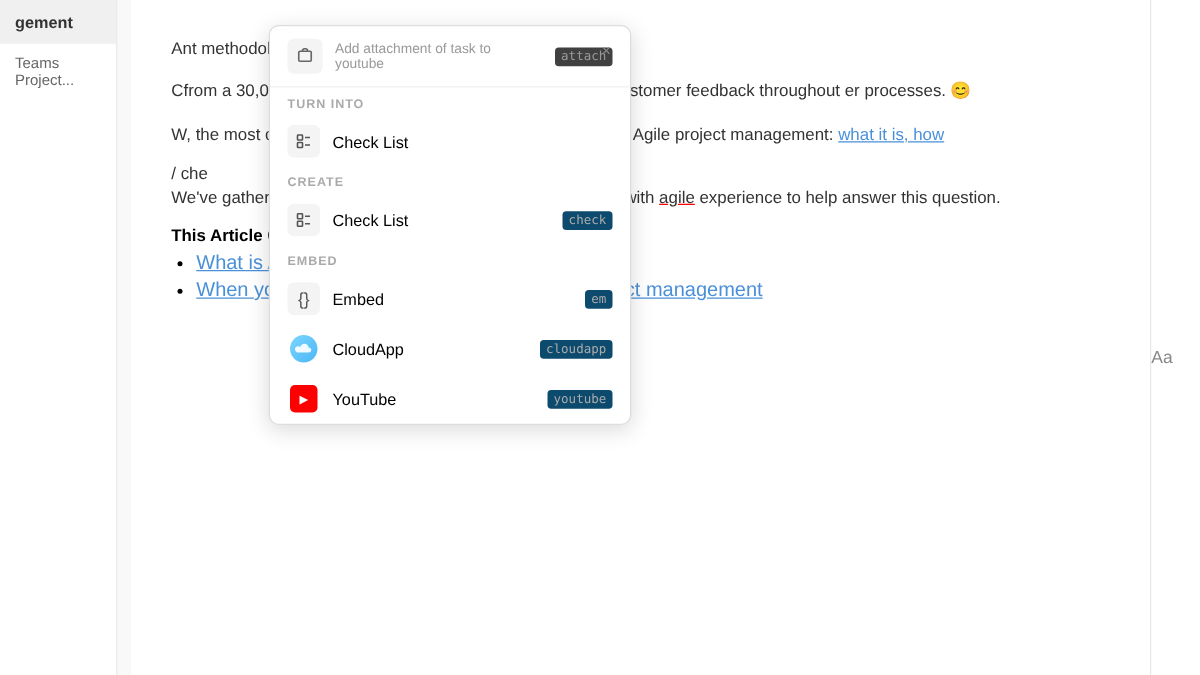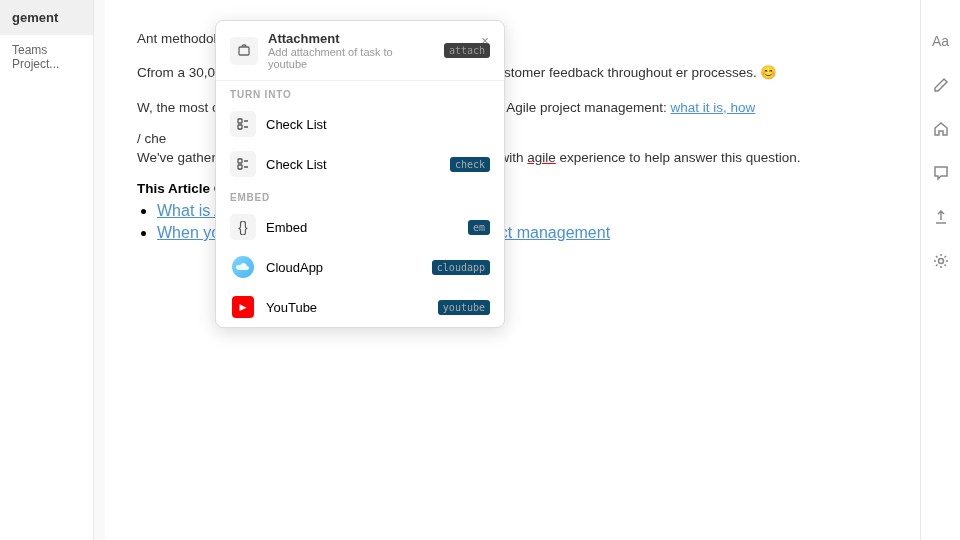--- a/index.html
+++ b/index.html
@@ -297,7 +297,6 @@
         </svg>
     </div>
     <div class="attachment-info">
-      <div class="attachment-title">Attachment</div>
       <div class="attachment-subtitle">Add attachment of task to youtube</div>
     </div>
     <span class="attach-badge">attach</span>

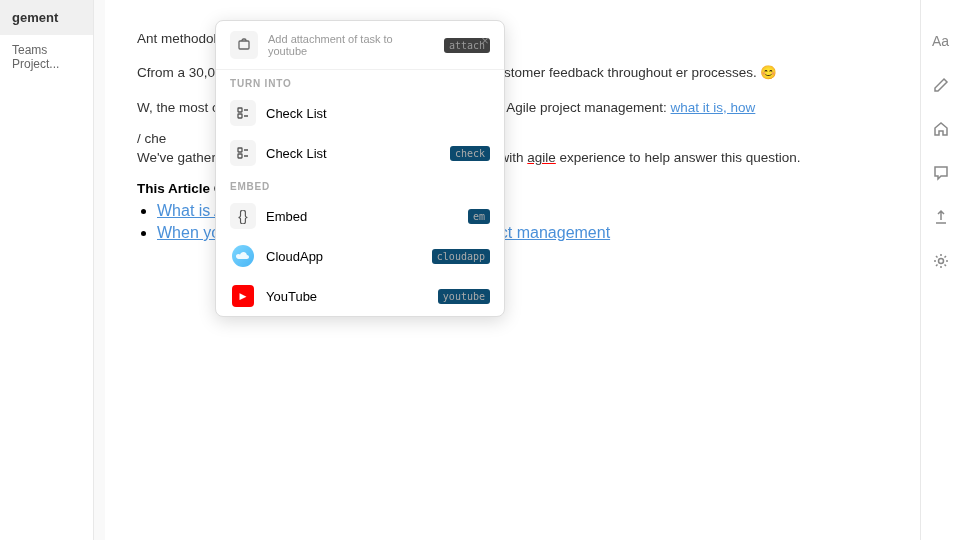--- a/index.html
+++ b/index.html
@@ -315,6 +315,7 @@
     <span class="menu-item-label">Check List</span>
   </div>
 
+  <div class="section-header">CREATE</div>
   <div class="menu-item">
     <div class="menu-item-icon">
       <svg width="14" height="14" viewBox="0 0 14 14" fill="none">

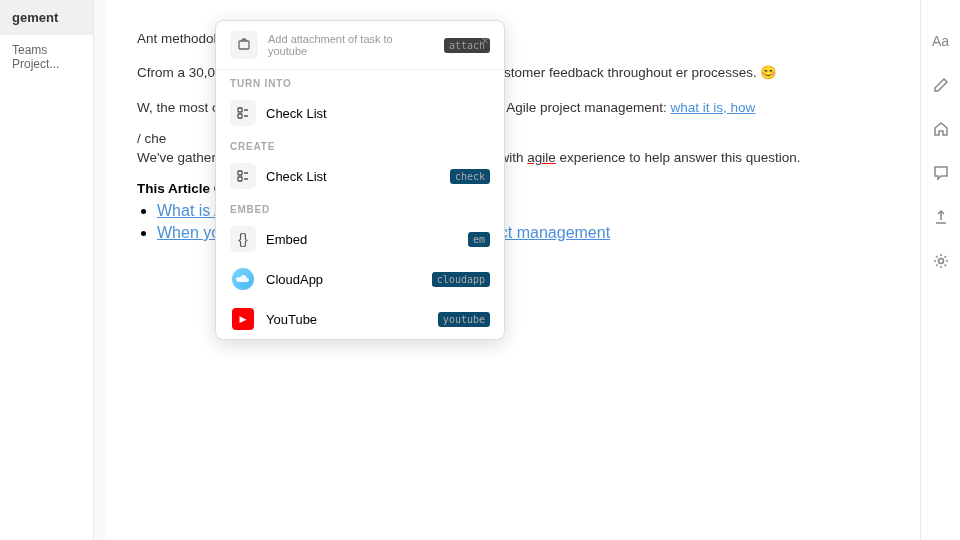--- a/index.html
+++ b/index.html
@@ -45,7 +45,7 @@
       background: #fff;
       border-left: 1px solid #e8e8e8;
       display: flex;
-      flex-direction: column;
+      flex-direction: row;
       align-items: center;
       padding-top: 30px;
       gap: 22px;

